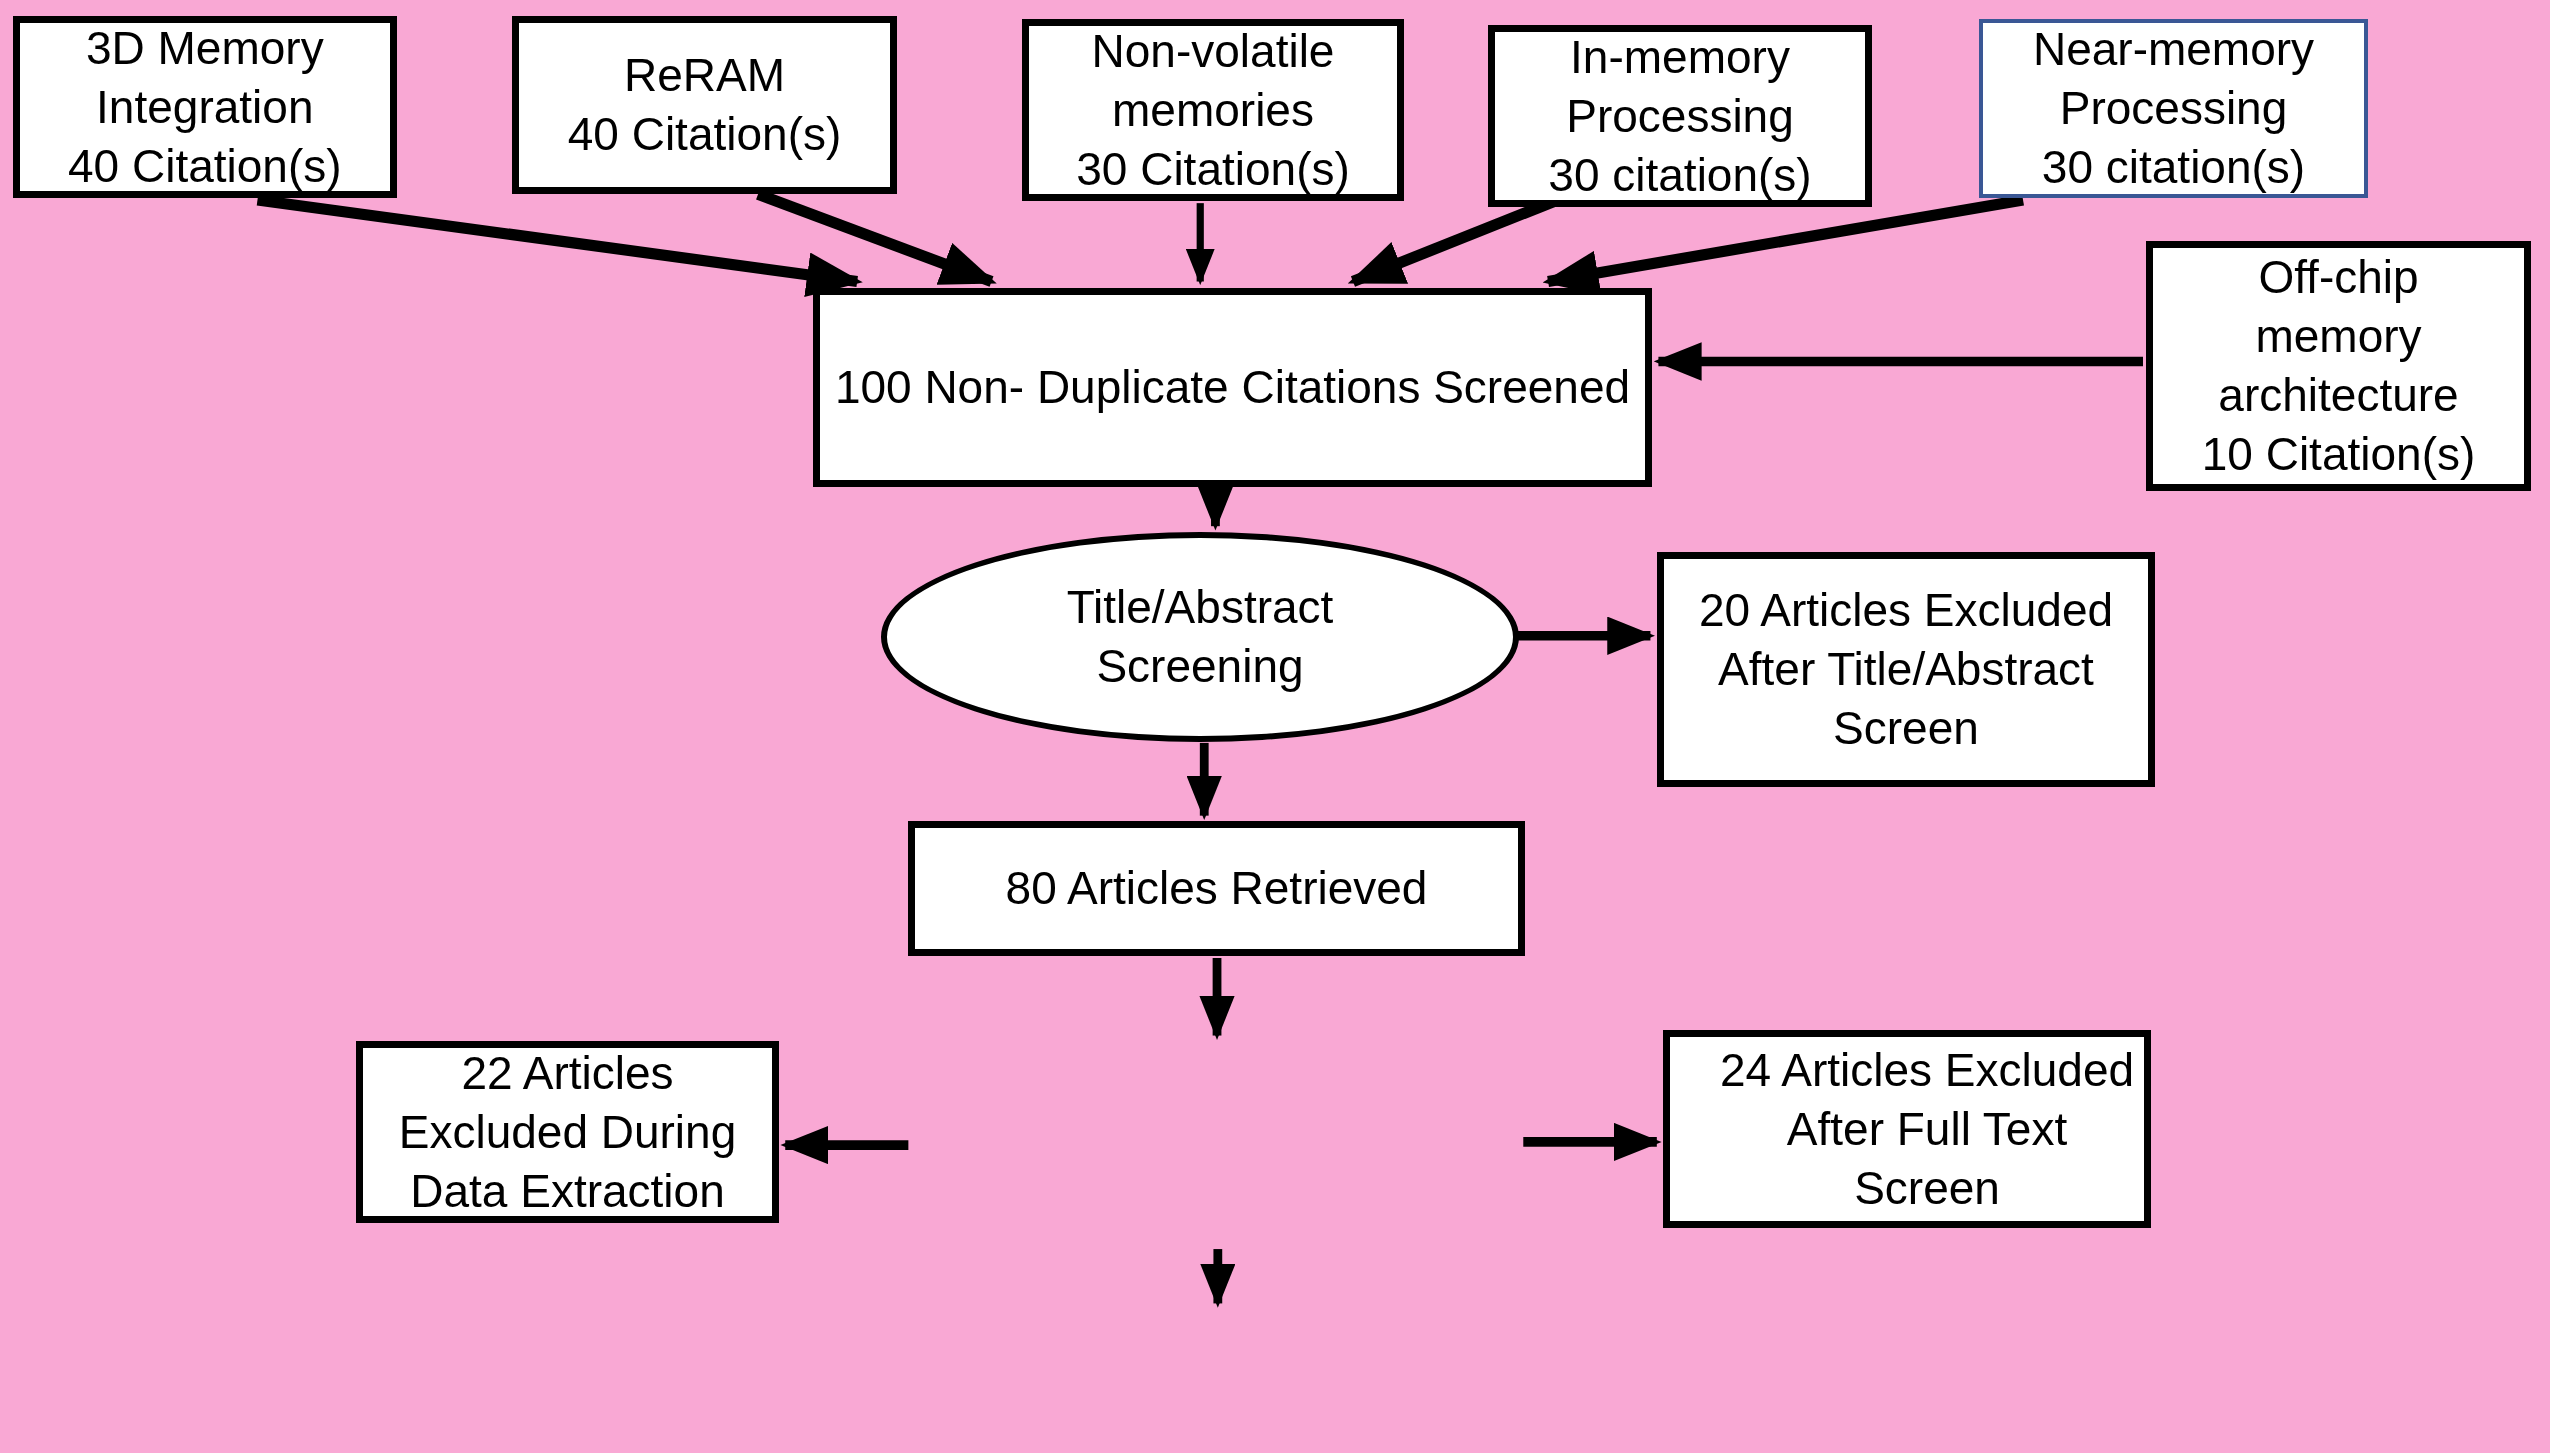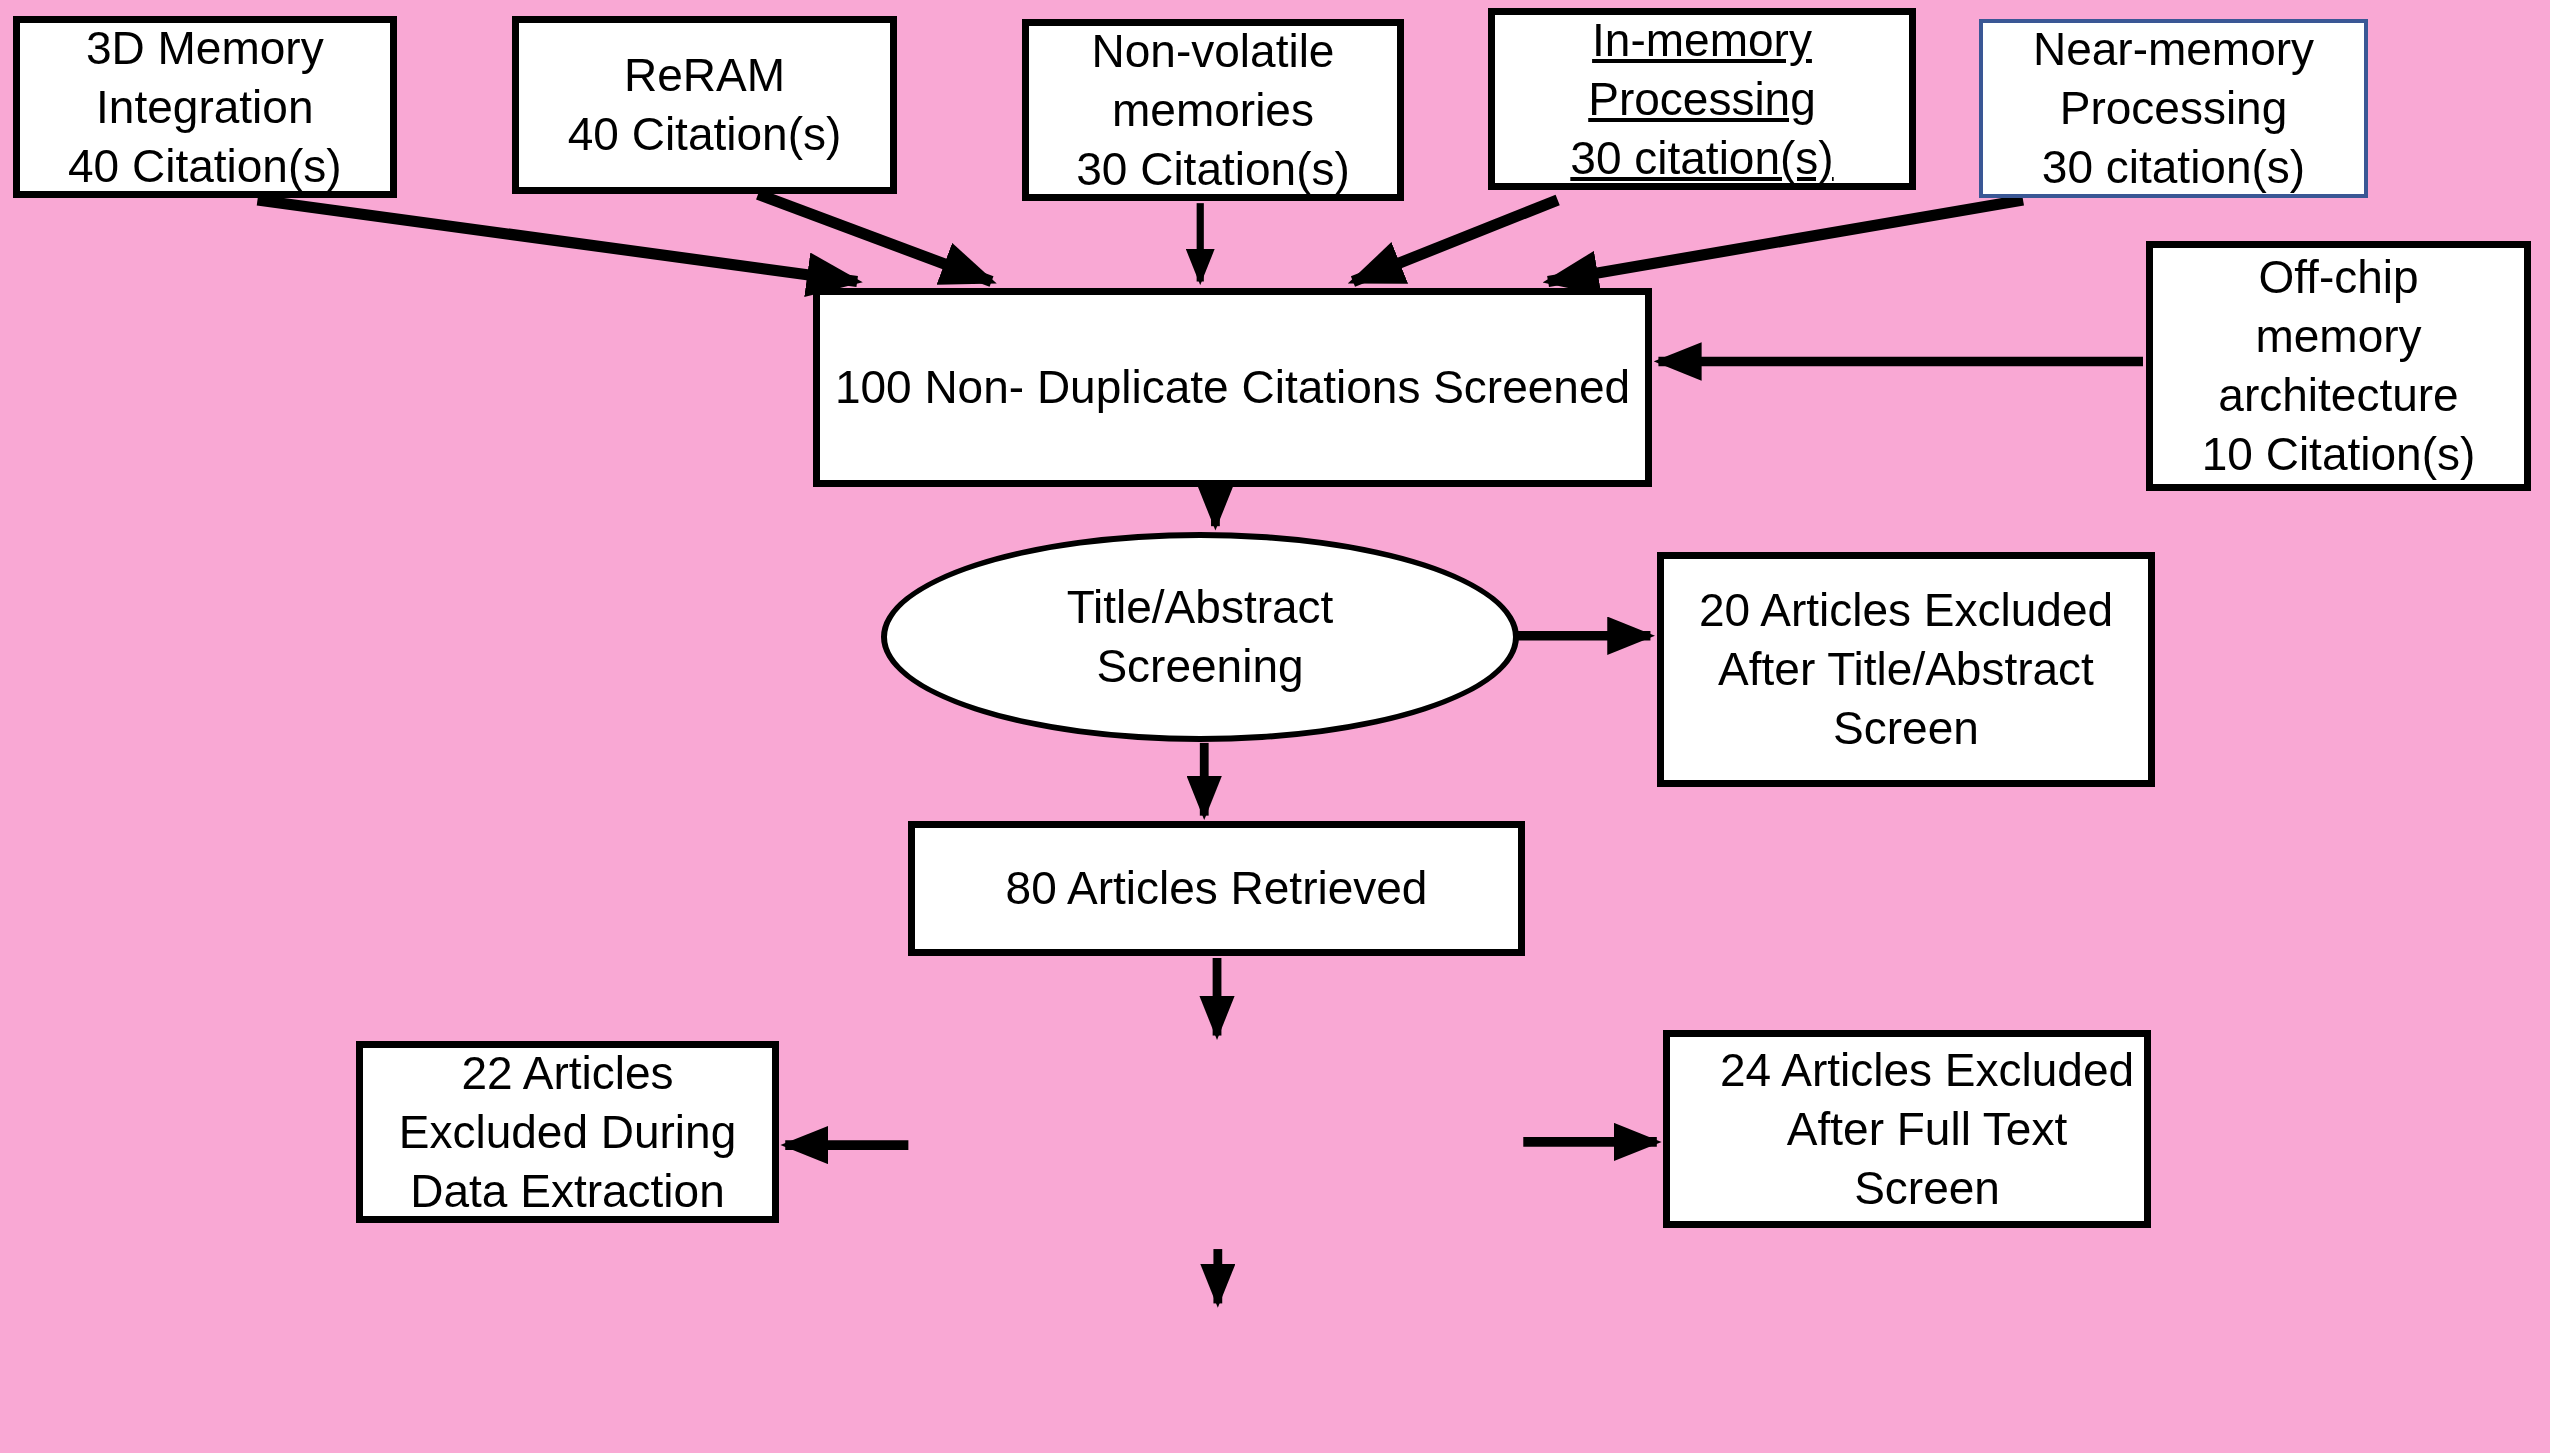--- a/index.html
+++ b/index.html
@@ -51,7 +51,7 @@
 memories
 30 Citation(s)</div>
 
-  <div class="node box" style="left:1488px; top:8px; width:428px; height:182px;text-decoration:underline;">In-memory
+  <div class="node box" style="left:1488px; top:25px; width:384px; height:182px;">In-memory
 Processing
 30 citation(s)</div>
 

